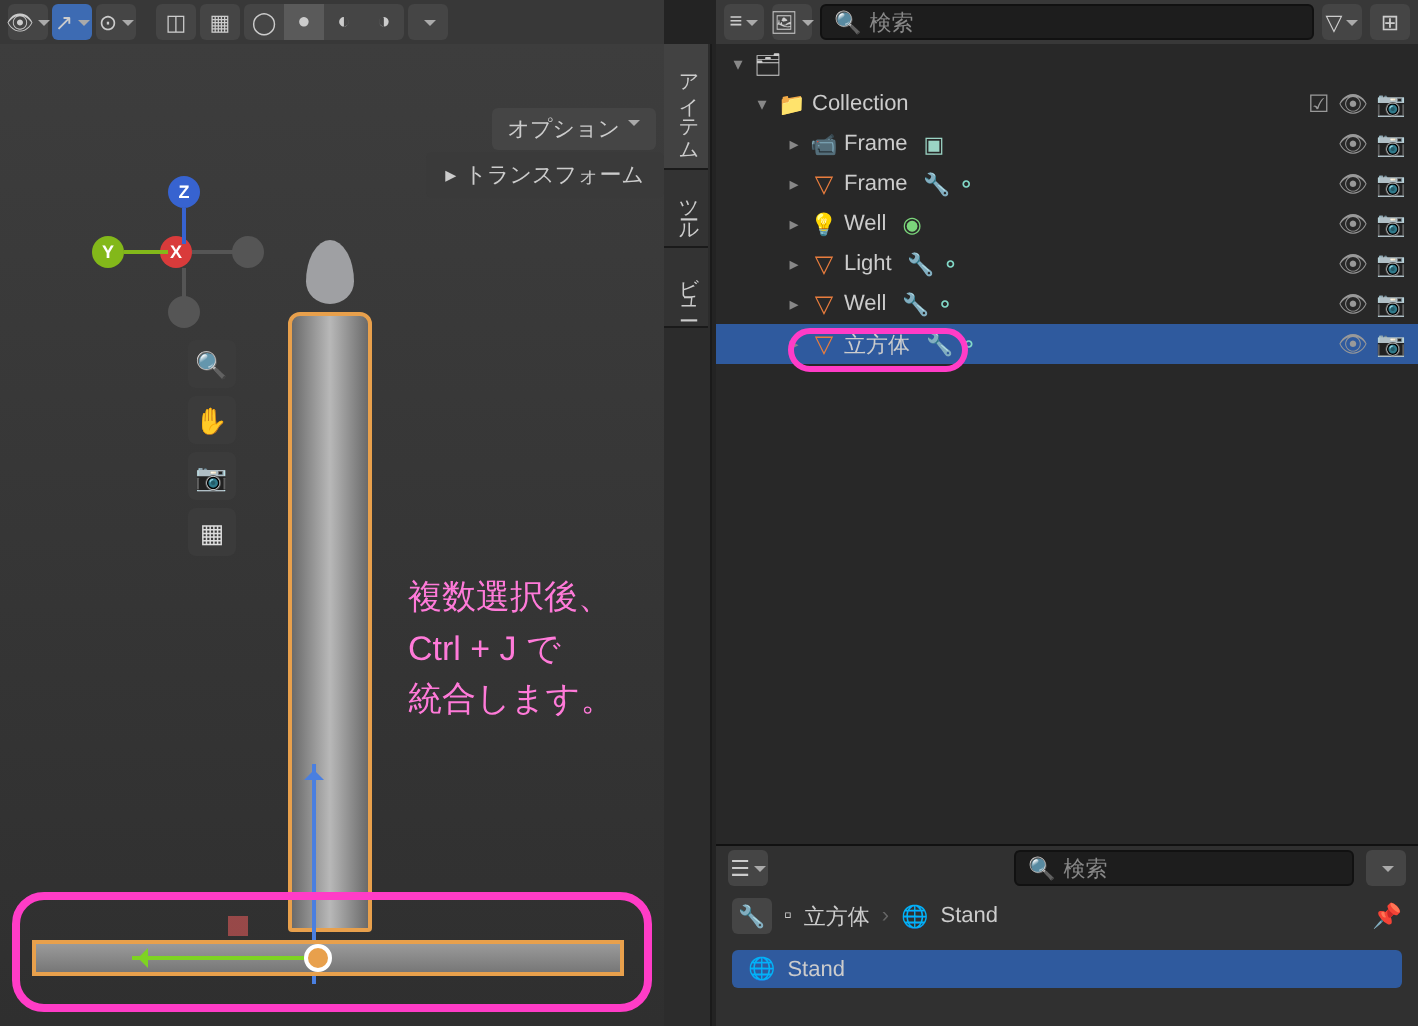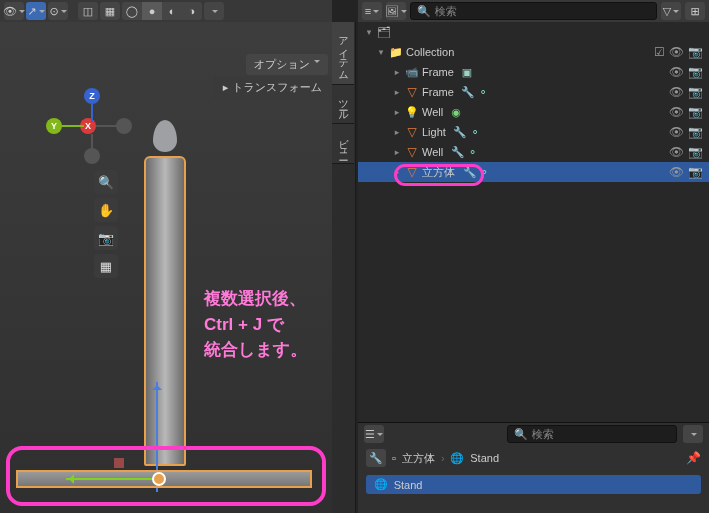--- a/index.html
+++ b/index.html
@@ -36,7 +36,7 @@
 .candle { position: absolute; left: 140px; top: 92px; width: 50px; height: 360px; }
 .flame { width: 24px; height: 32px; background: #9fa0a3; border-radius: 50% 50% 50% 50% / 65% 65% 35% 35%; margin: 0 auto; position: relative; top: 6px; }
 .body { width: 42px; height: 310px; background: linear-gradient(90deg, #6a6a6a, #b8b8b8 50%, #6a6a6a); margin: 10px auto 0; border: 2px solid #e8a04c; border-radius: 6px 6px 2px 2px; }
-.annot { position: absolute; left: 204px; top: 264px; color: #ff7ad9; font-size: 17px; font-weight: 700; line-height: 1.5; }
+.annot { position: absolute; left: 204px; top: 264px; color: #ff7ad9; font-size: 17px; font-weight: 400; line-height: 1.5; }
 .base-ring { position: absolute; left: 6px; top: 446px; width: 320px; height: 60px; border: 4px solid #ff3cc7; border-radius: 16px; }
 .base-bar { position: absolute; left: 16px; top: 470px; width: 296px; height: 18px; background: linear-gradient(#9a9a9a, #777); border: 2px solid #e8a04c; }
 .row-ring { position: absolute; border: 3px solid #ff3cc7; border-radius: 12px; height: 22px; pointer-events: none; }

